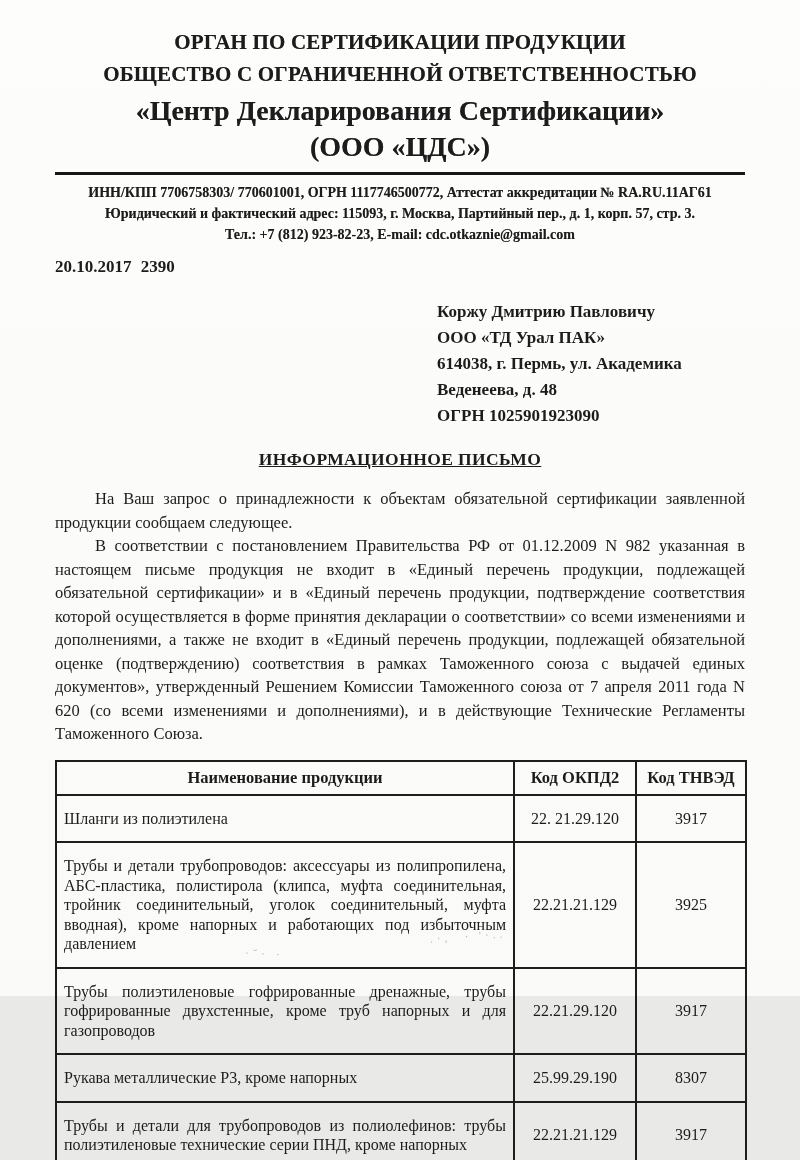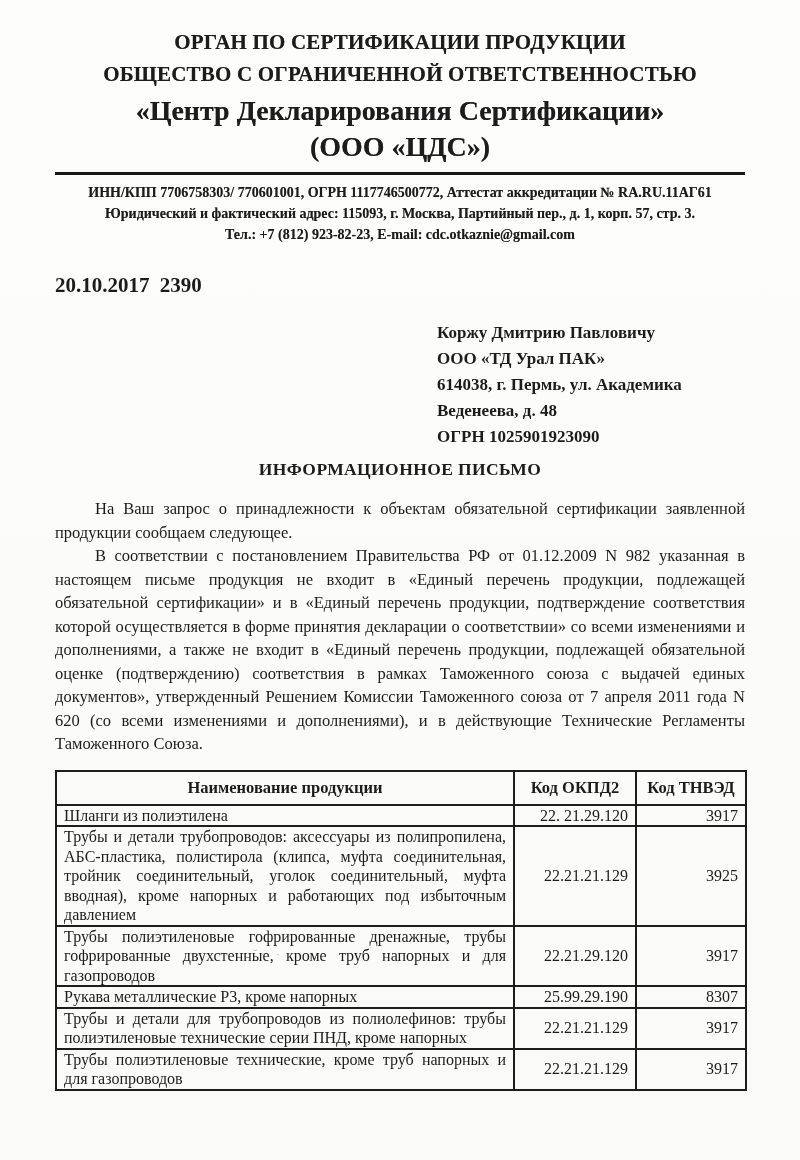--- a/index.html
+++ b/index.html
@@ -13,7 +13,7 @@
   .page {
     position: relative;
     width: 800px;
-    height: 1160px;
+    height: 996px;
     box-sizing: border-box;
     padding: 26px 55px 0 55px;
     background: linear-gradient(180deg, #fdfdfc 0%, #fbfbf9 55%, #fafaf8 100%);

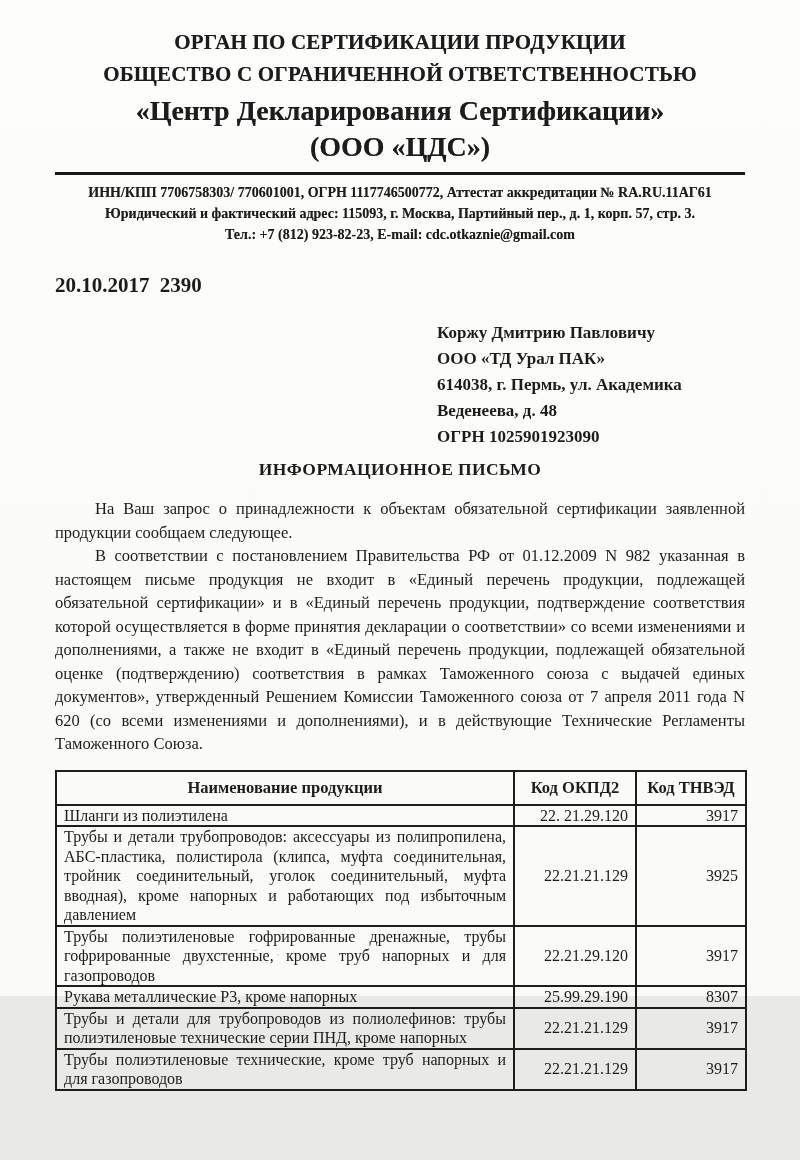--- a/index.html
+++ b/index.html
@@ -57,8 +57,8 @@
   }
   
   .date-line {
-    margin-top: 28px;
-    font-size: 21px;
+    margin-top: 12px;
+    font-size: 17px;
     font-weight: bold;
     word-spacing: 5px;
   }

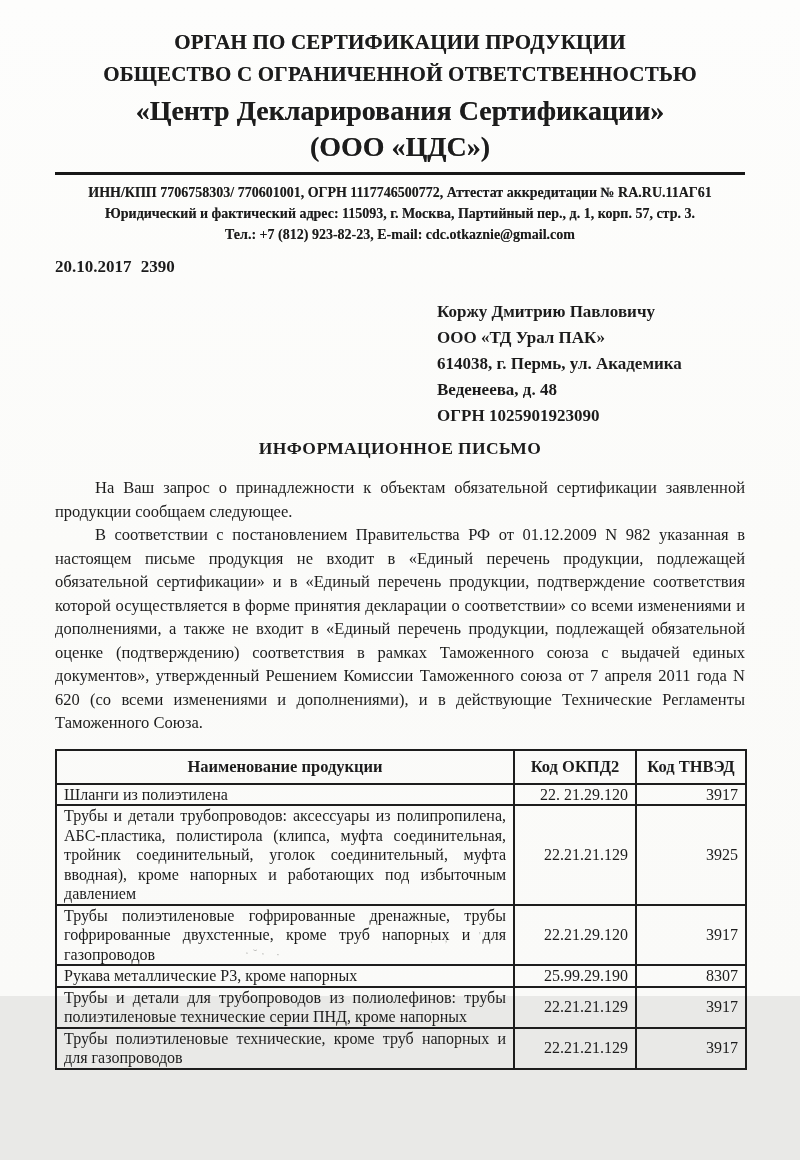--- a/index.html
+++ b/index.html
@@ -71,11 +71,12 @@
   }
   
   .letter-title {
-    margin-top: 9px;
+    margin-top: 20px;
     text-align: center;
     font-size: 17.5px;
     font-weight: bold;
     letter-spacing: 0.4px;
+    text-decoration: underline;
   }
   
   .body-text { margin-top: 17px; font-family: Liberation Serif, serif; }

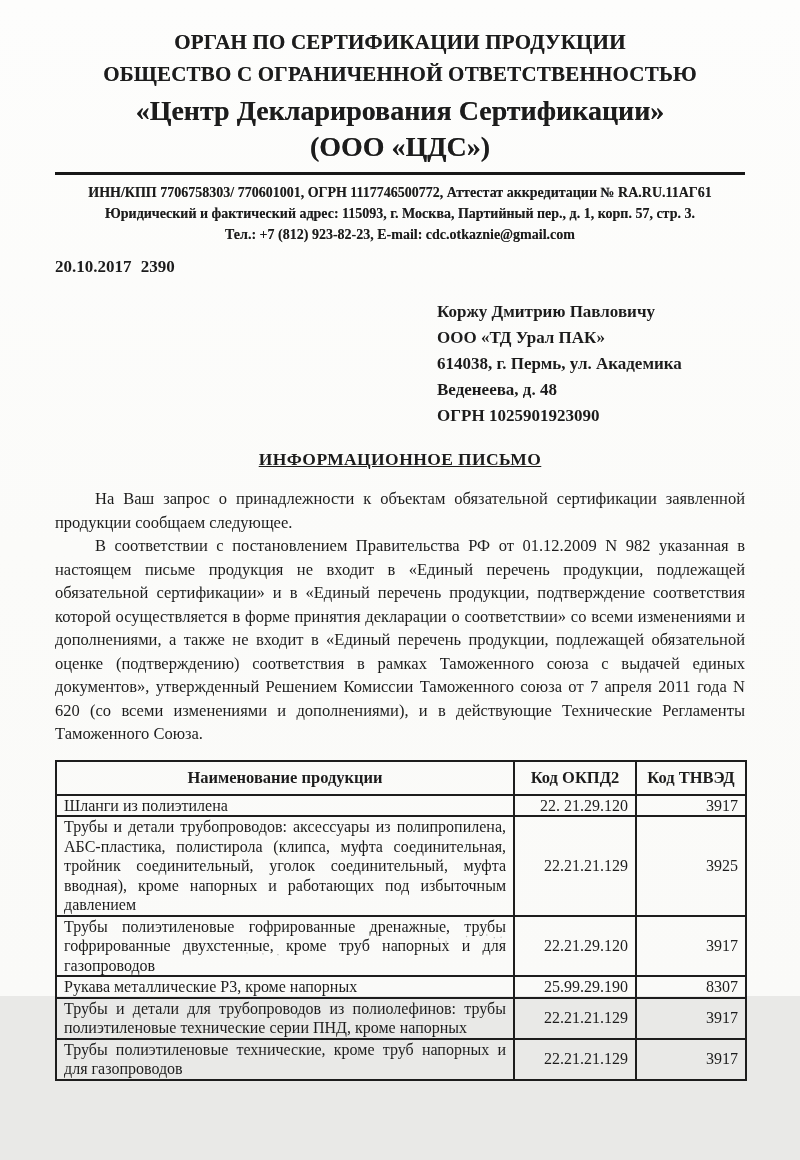--- a/index.html
+++ b/index.html
@@ -106,7 +106,7 @@
   table.products td {
     font-size: 16px;
     line-height: 19.5px;
-    padding: 0 7px;
+    padding: 13px 7px;
     vertical-align: middle;
   }
   td.col-name { text-align: justify; }

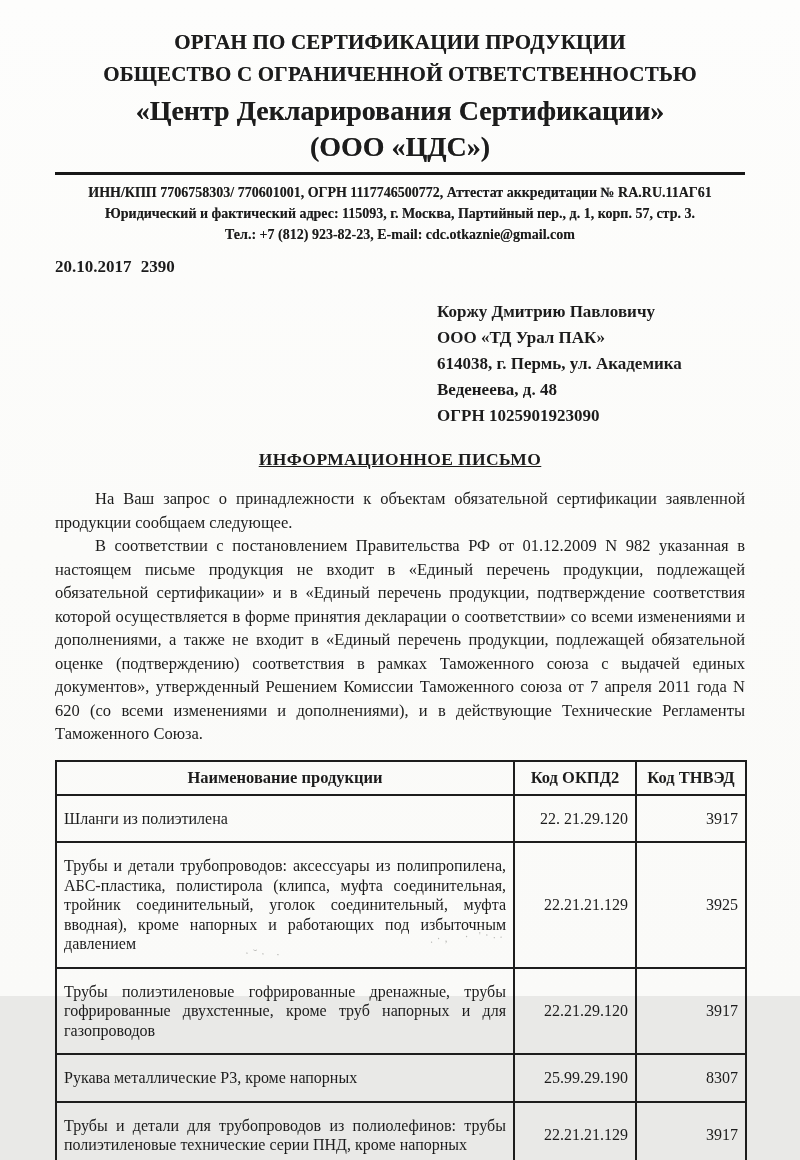--- a/index.html
+++ b/index.html
@@ -110,7 +110,7 @@
     vertical-align: middle;
   }
   td.col-name { text-align: justify; }
-  td.col-code { text-align: right; }
+  td.col-code { text-align: center; }
   .w-name  { width: 458px; }
   .w-okpd  { width: 122px; }
   .w-tnved { width: 110px; }

